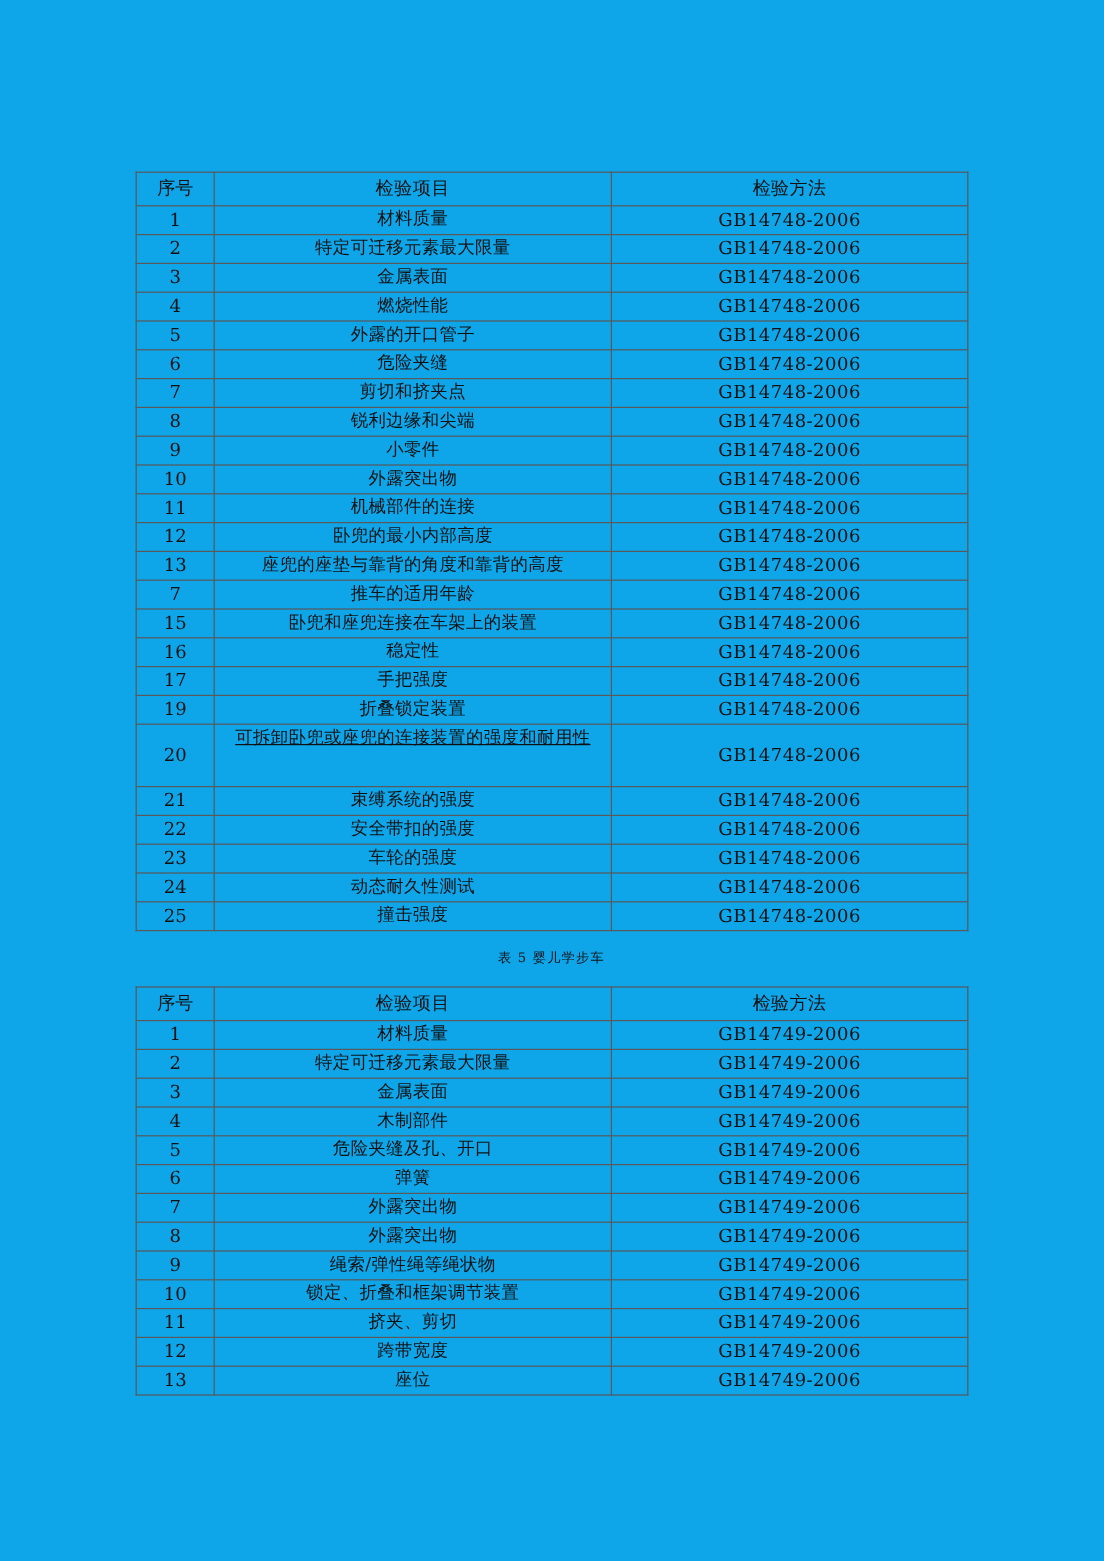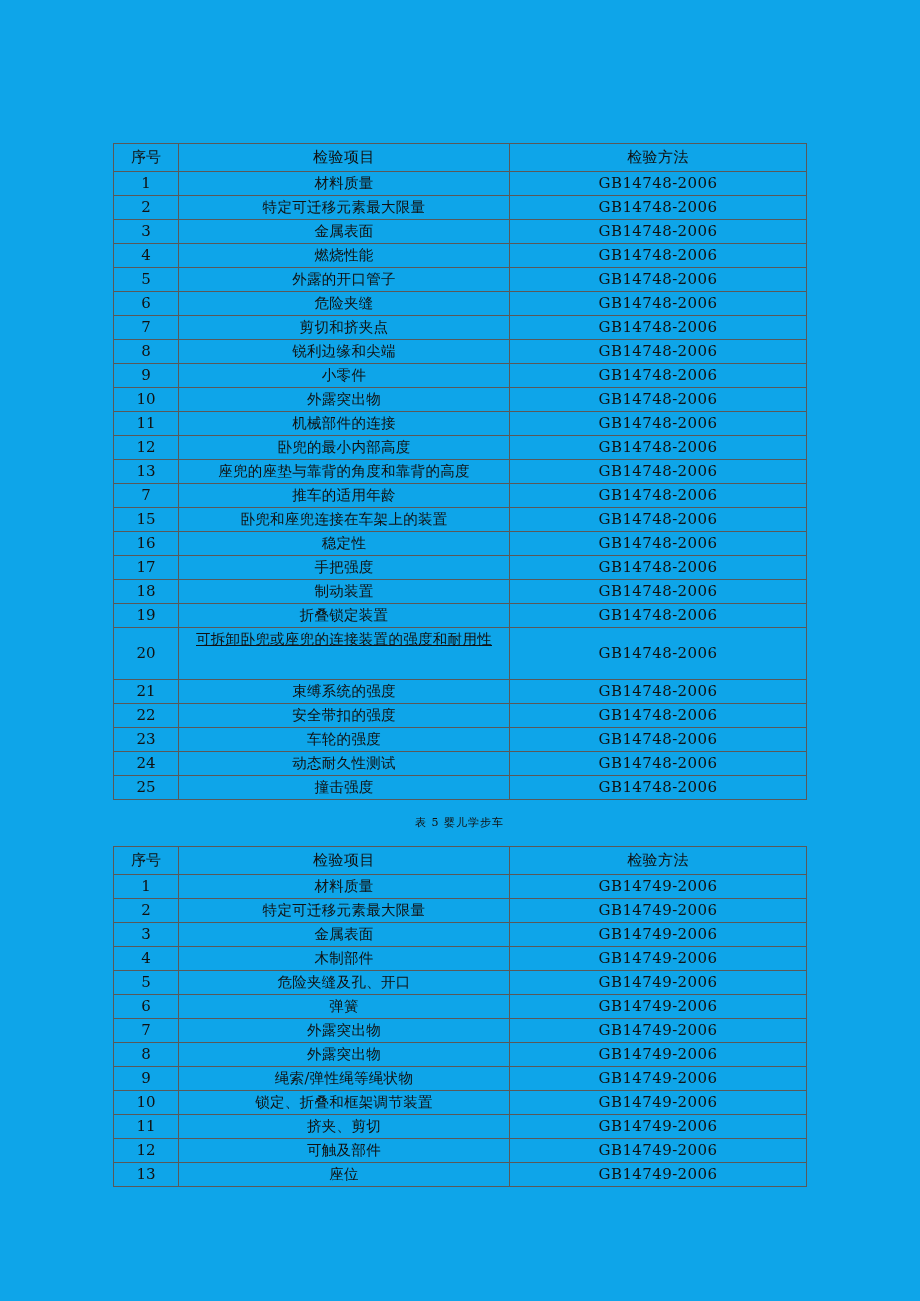--- a/index.html
+++ b/index.html
@@ -197,11 +197,6 @@
             <td class="method">GB14748-2006</td>
           </tr>
           <tr>
-            <td class="no">18</td>
-            <td class="item">制动装置</td>
-            <td class="method">GB14748-2006</td>
-          </tr>
-          <tr>
             <td class="no">19</td>
             <td class="item">折叠锁定装置</td>
             <td class="method">GB14748-2006</td>

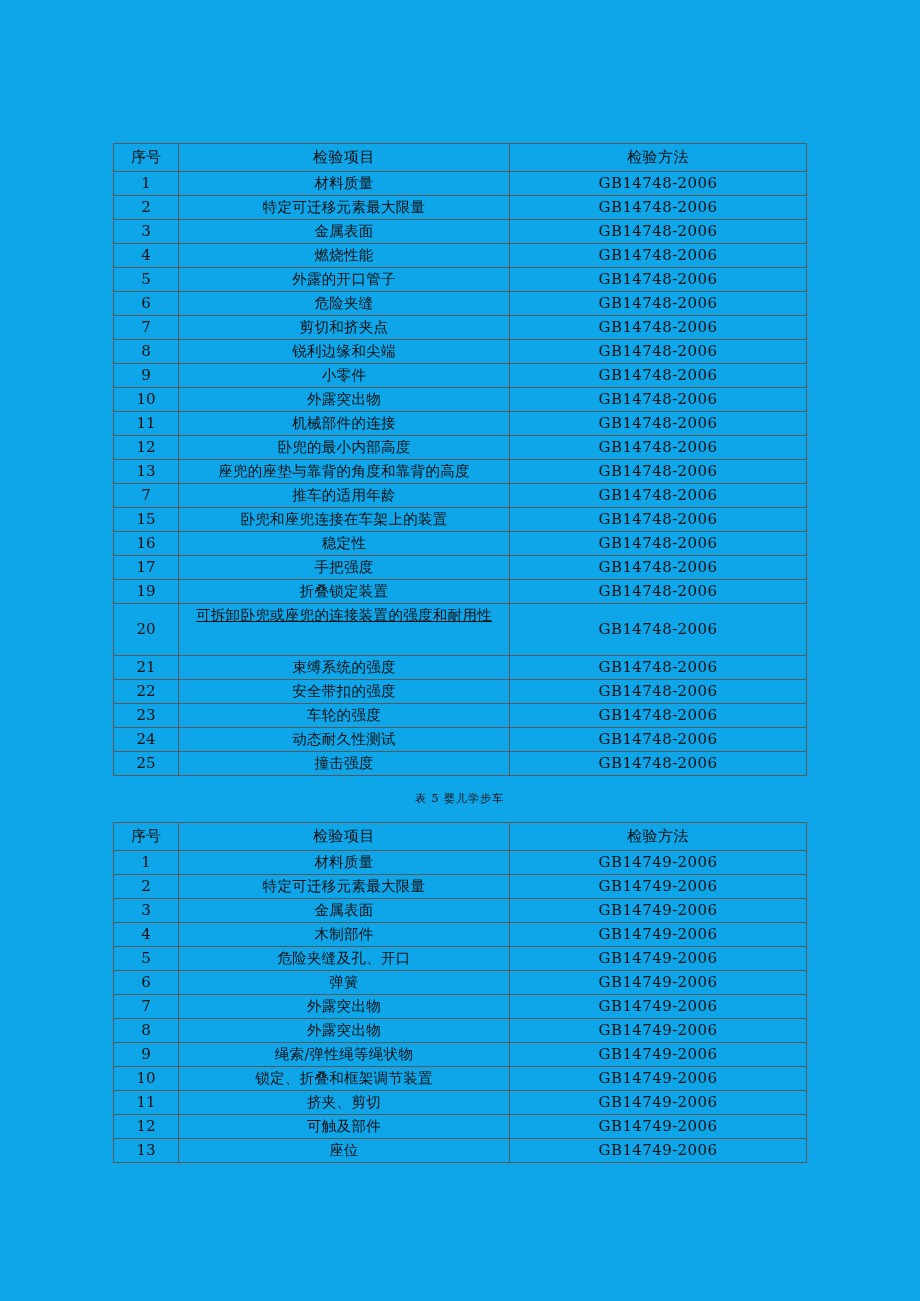--- a/index.html
+++ b/index.html
@@ -307,7 +307,7 @@
           </tr>
           <tr>
             <td class="no">12</td>
-            <td class="item">可触及部件</td>
+            <td class="item">跨带宽度</td>
             <td class="method">GB14749-2006</td>
           </tr>
           <tr>

